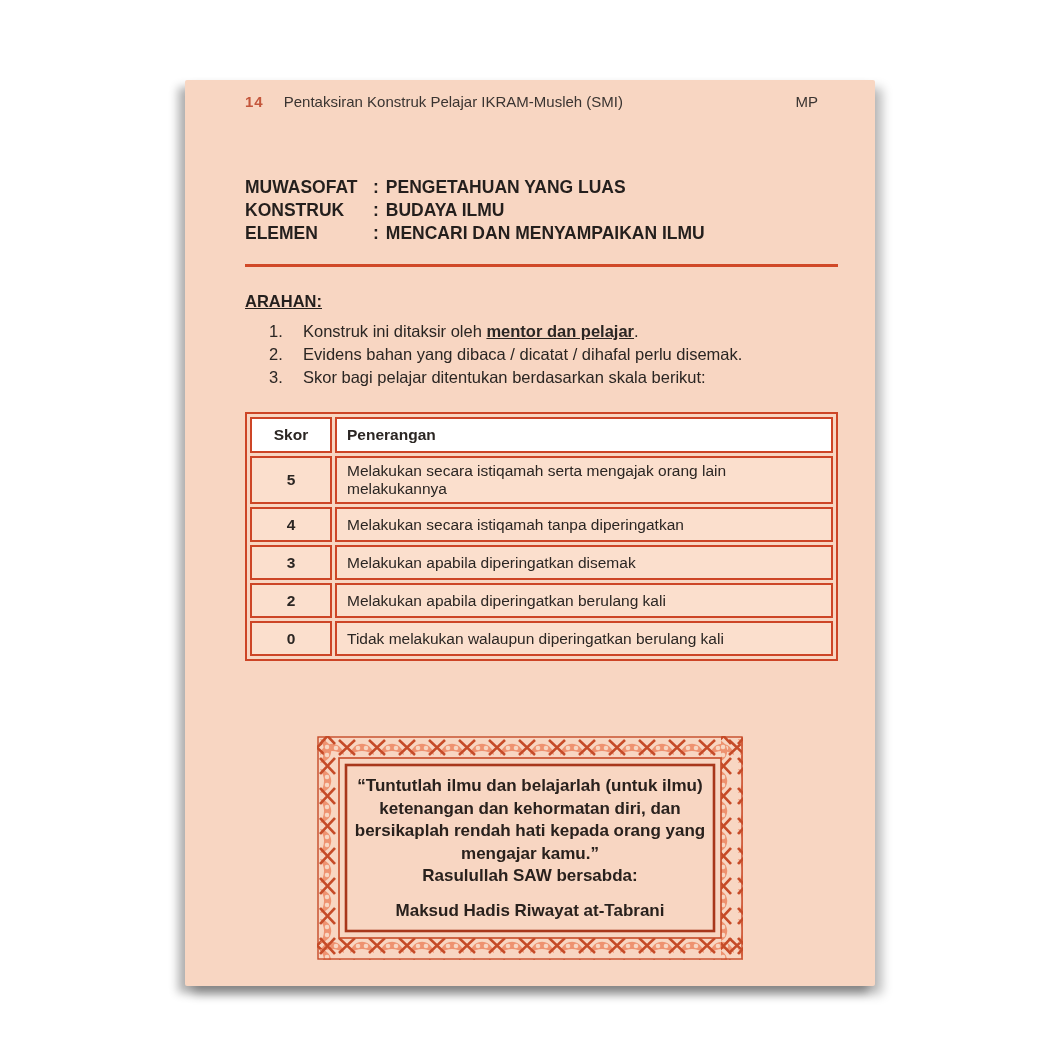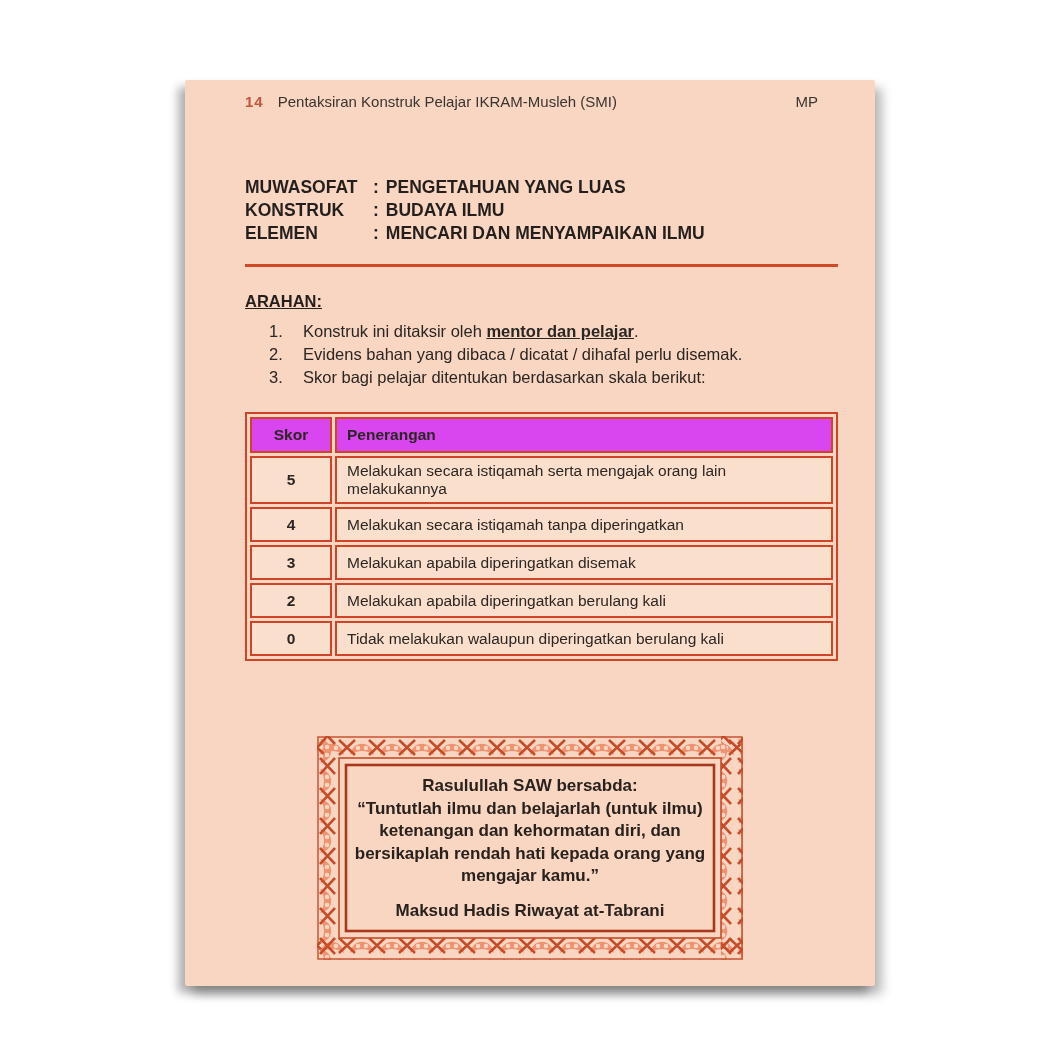--- a/index.html
+++ b/index.html
@@ -16,7 +16,7 @@
   .content{position:absolute;left:60px;right:37px;top:0;bottom:0;}
   
   .pg-header{display:flex;align-items:baseline;padding-top:13px;font-size:15px;color:#3a3431;}
-  .pg-num{color:#c4563b;font-weight:bold;margin-right:14px;letter-spacing:1px;}
+  .pg-num{color:#c4563b;font-weight:bold;margin-right:20px;letter-spacing:1px;}
   .pg-title{flex:1;}
   .pg-right{margin-right:20px;}
   

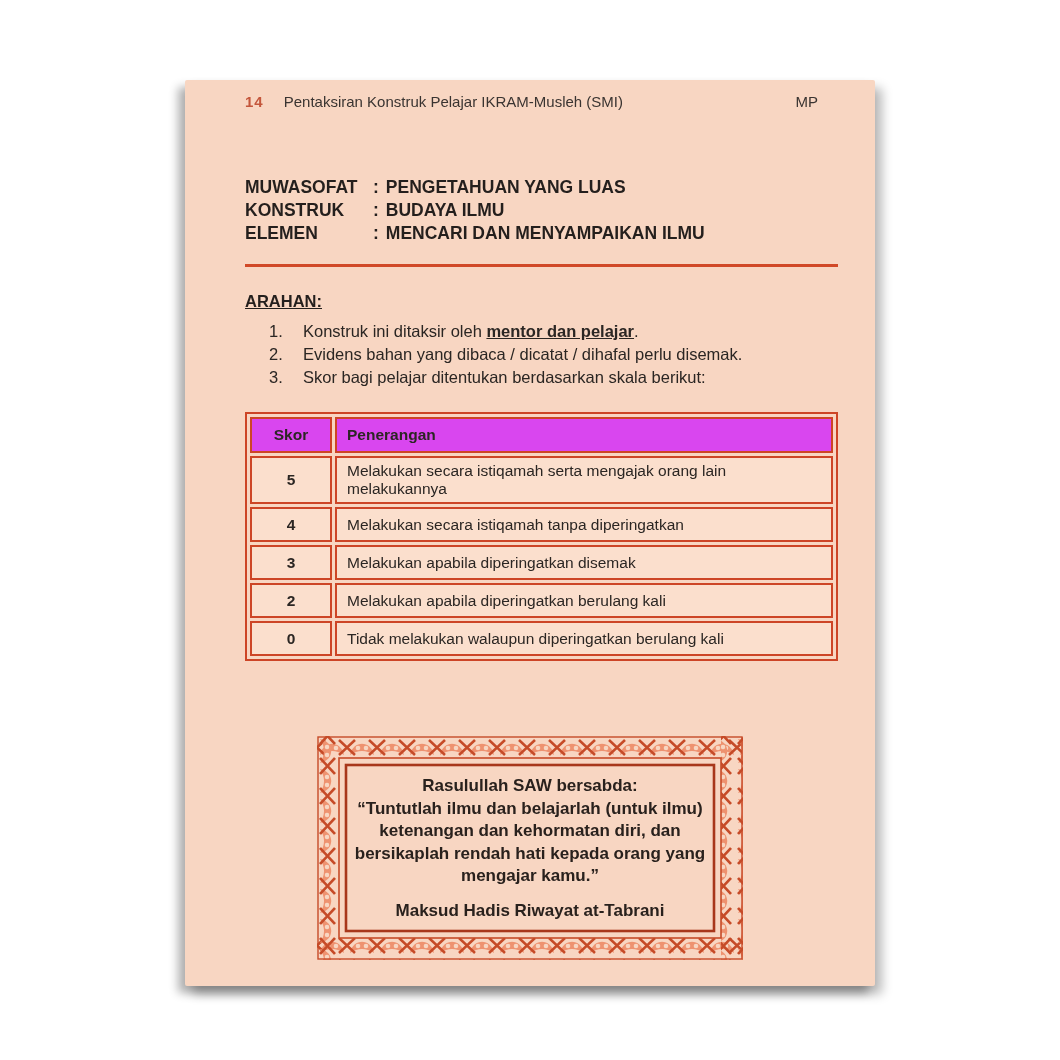--- a/index.html
+++ b/index.html
@@ -41,7 +41,7 @@
   table.score th, table.score td{
     border:2px solid #cd4526;padding:4px 10px;font-size:15.5px;color:#2b2623;
   }
-  table.score th{background:#d946ef;font-weight:bold;text-align:left;height:24px;}
+  table.score th{background:#ffffff;font-weight:bold;text-align:left;height:24px;}
   table.score th.skor{width:58px;text-align:center;}
   table.score td{background:#fbdfcd;height:23px;}
   table.score td.skor{text-align:center;font-weight:bold;}

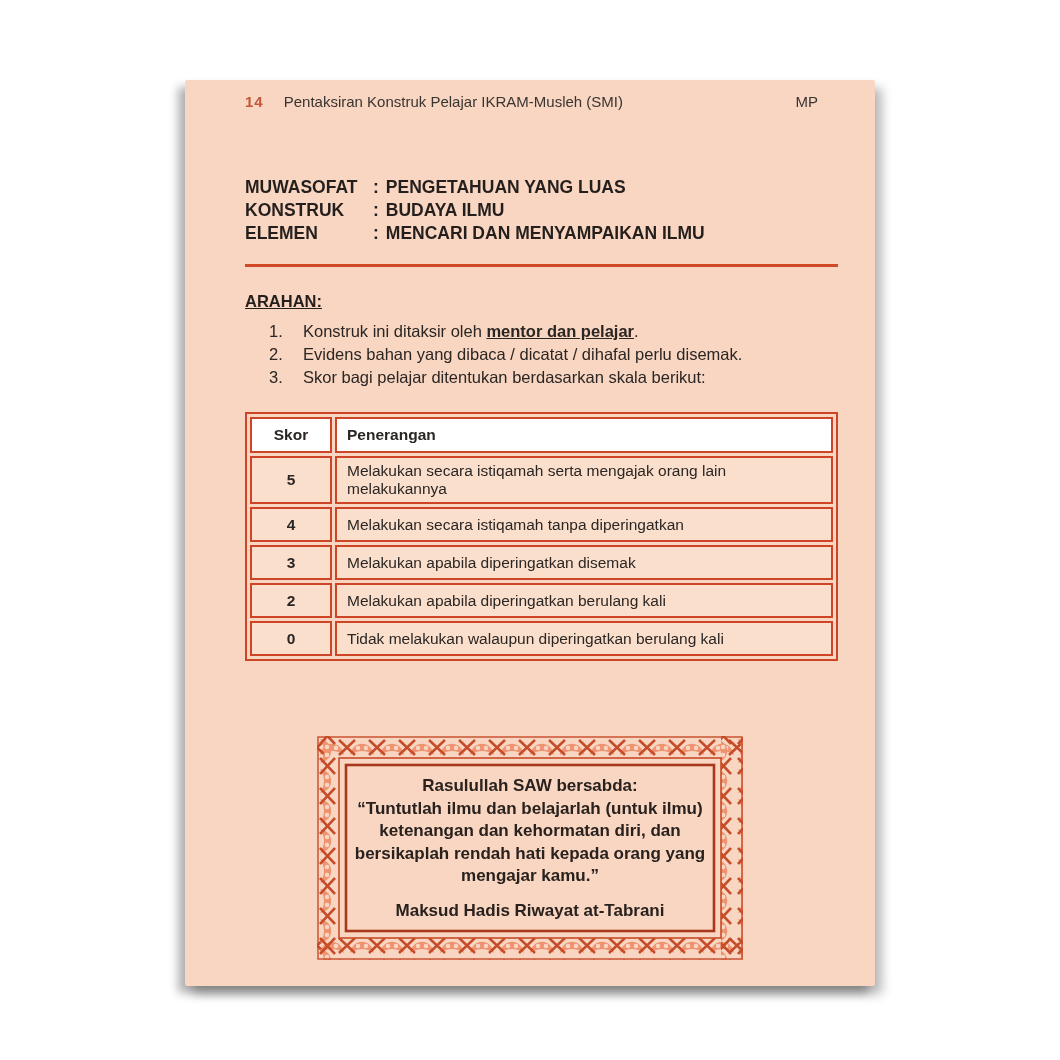--- a/index.html
+++ b/index.html
@@ -162,8 +162,8 @@
         <rect x="29" y="29" width="368" height="166" fill="none" stroke="#a8371b" stroke-width="2.6"></rect>
       </svg>
       <div class="hadith-text">
+        <div>“Tuntutlah ilmu dan belajarlah (untuk ilmu) ketenangan dan kehormatan diri, dan bersikaplah rendah hati kepada orang yang mengajar kamu.”</div>
         <div>Rasulullah SAW bersabda:</div>
-        <div>“Tuntutlah ilmu dan belajarlah (untuk ilmu) ketenangan dan kehormatan diri, dan bersikaplah rendah hati kepada orang yang mengajar kamu.”</div>
         <div class="hadith-src">Maksud Hadis Riwayat at-Tabrani</div>
       </div>
     </div>

